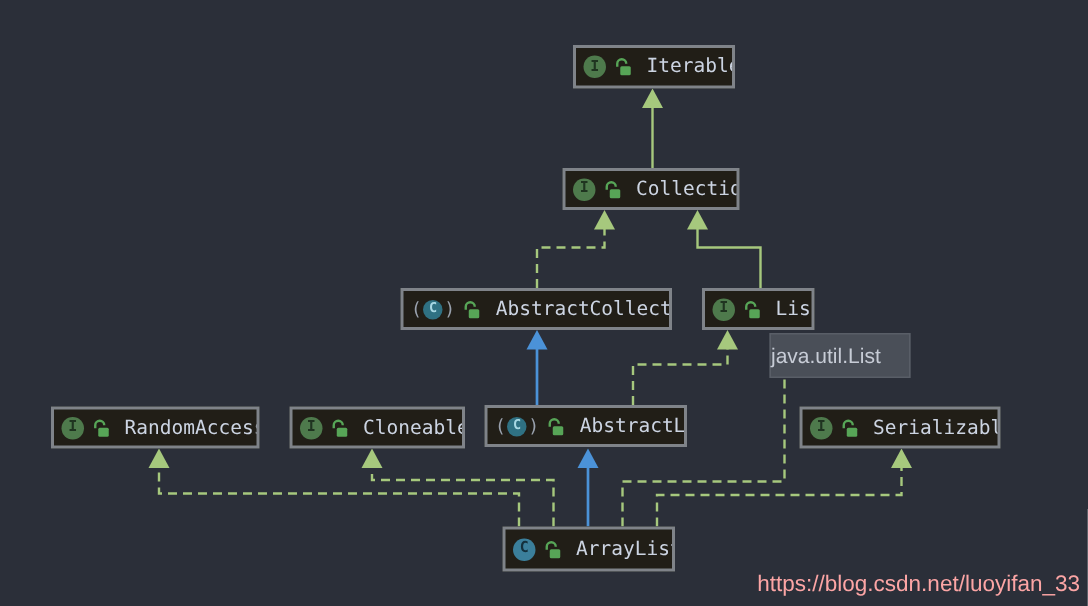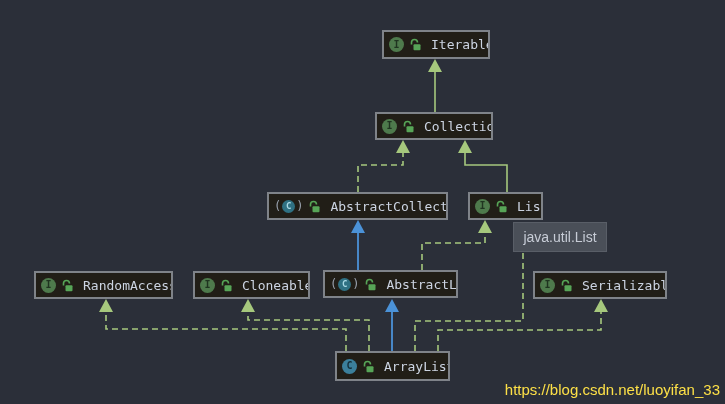--- a/index.html
+++ b/index.html
@@ -56,7 +56,7 @@
     background:#4a4f58;border:1px solid #595e67;
     color:#c7ccd6;
     font-family:"Liberation Sans", sans-serif;font-size:14px;
-    display:flex;align-items:center;justify-content:center;
+    display:flex;align-items:center;
   }
   .watermark{
     position:absolute;z-index:4;

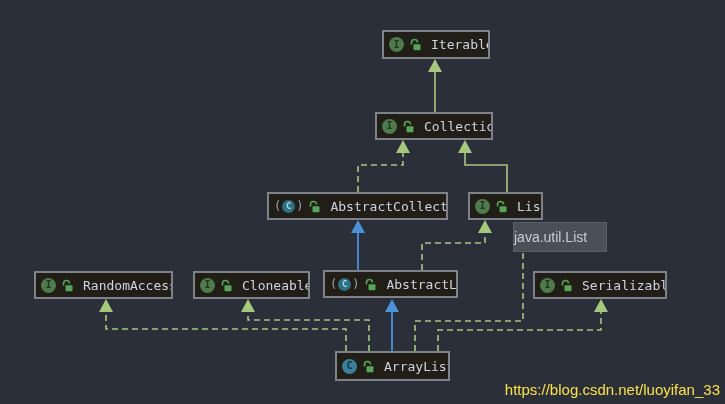--- a/index.html
+++ b/index.html
@@ -61,7 +61,7 @@
   .watermark{
     position:absolute;z-index:4;
     right:5px;bottom:6px;
-    color:#fde047;
+    color:#fca5a5;
     font-family:"Liberation Sans", sans-serif;
     font-size:15px;
   }

